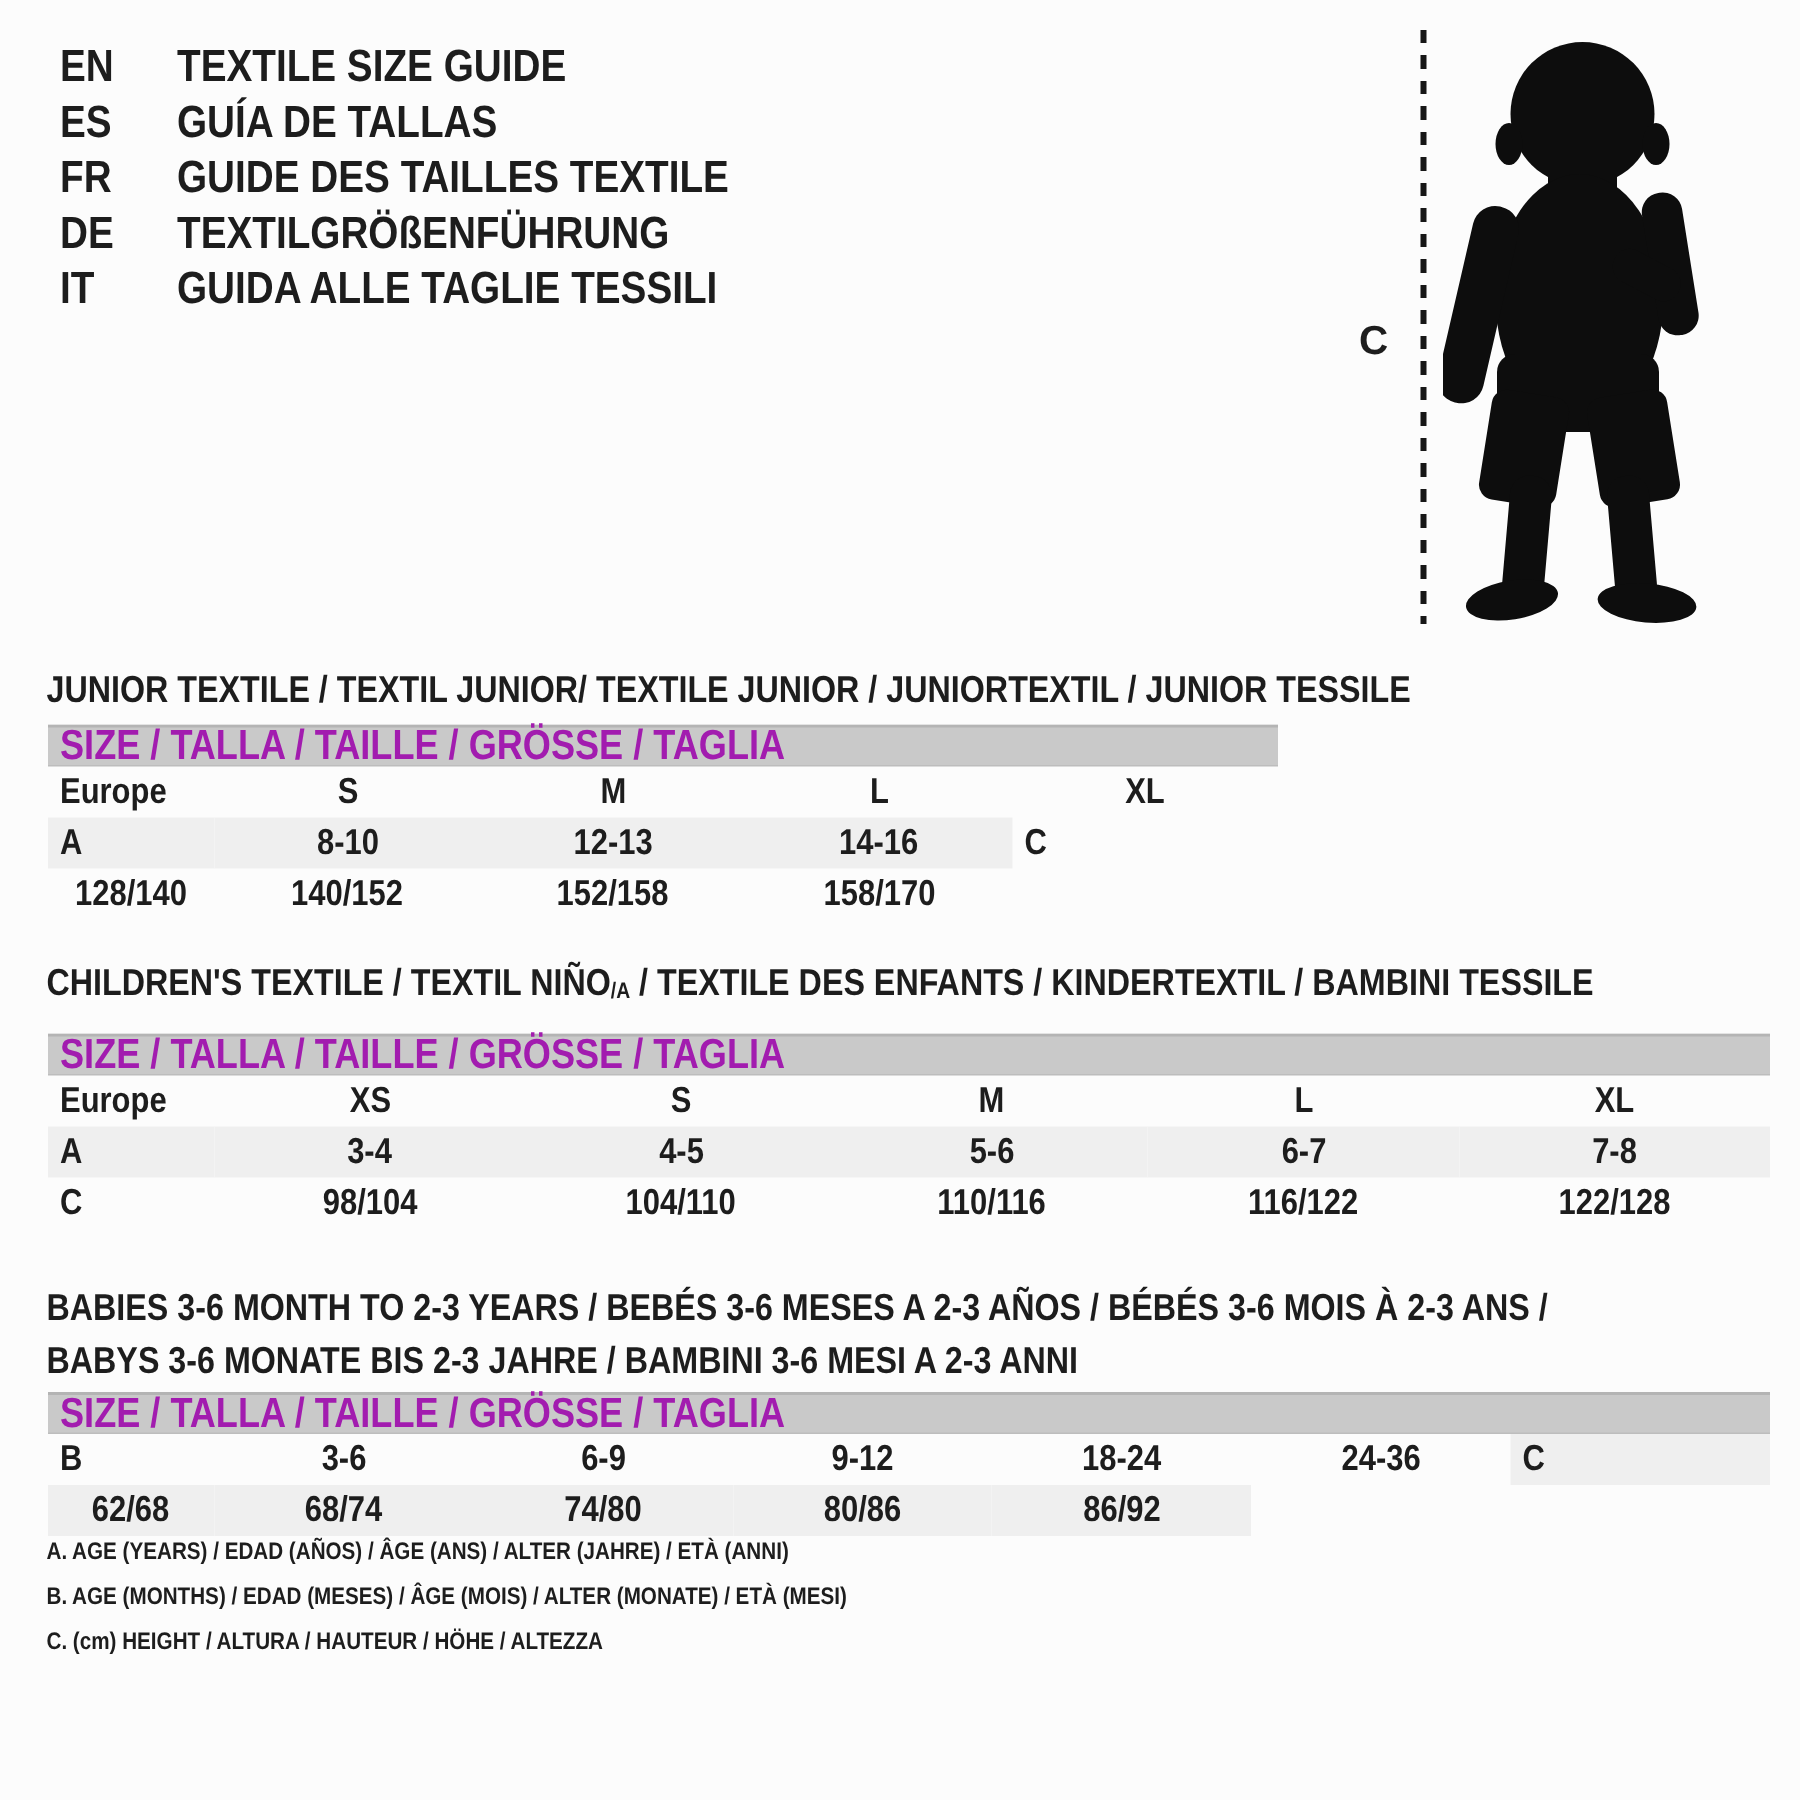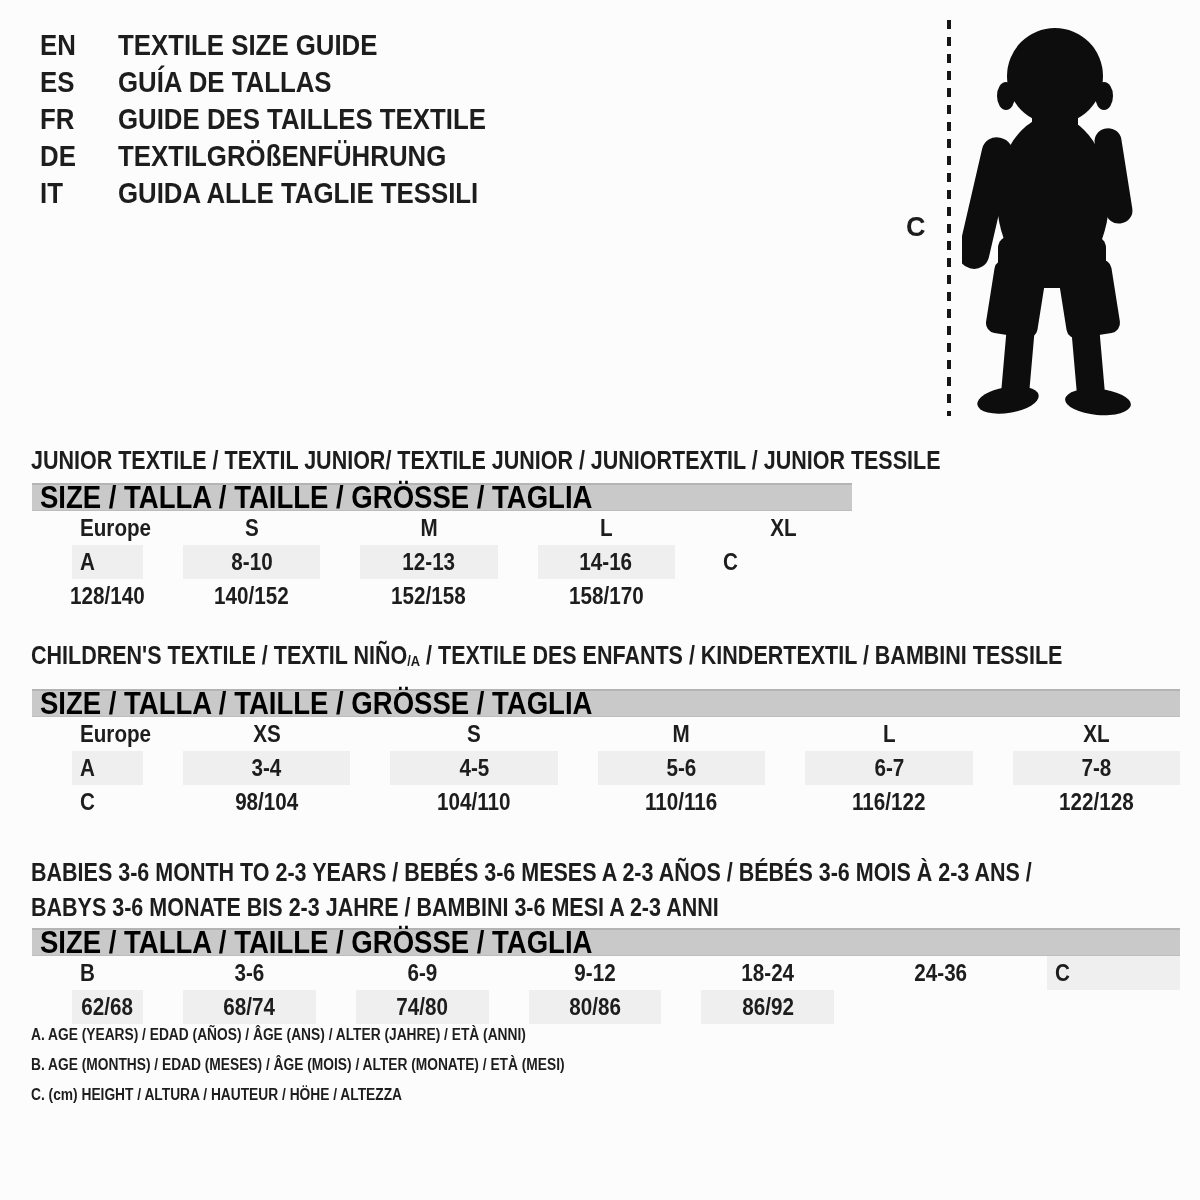--- a/index.html
+++ b/index.html
@@ -30,7 +30,7 @@
   
   .tbl{position:absolute;display:grid;}
   .tbl-head{grid-column:1/-1;background:#c9c9c9;display:flex;align-items:center;
-    padding-left:8px;font-size:32px;font-weight:700;color:#000000;
+    padding-left:8px;font-size:28px;font-weight:700;color:#a21caf;
     box-shadow:inset 0 2px 0 rgba(0,0,0,0.10), inset 0 -1px 0 rgba(0,0,0,0.06);}
   .cell{display:flex;align-items:center;justify-content:center;font-size:24px;font-weight:700;margin-left:40px;}
   .cell.lbl{justify-content:flex-start;padding-left:8px;}

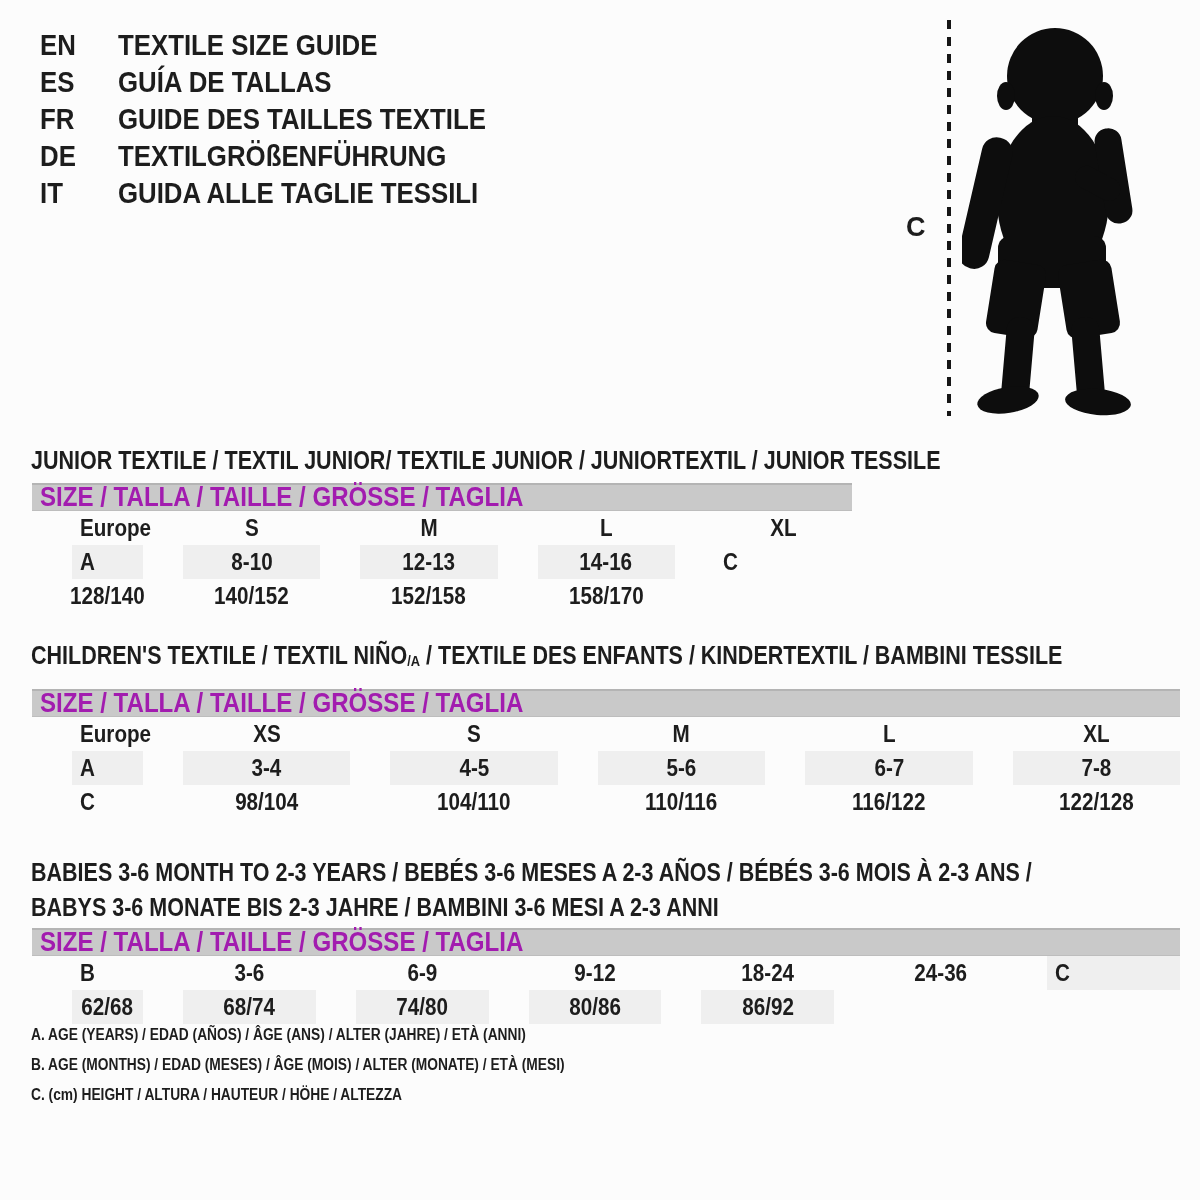--- a/index.html
+++ b/index.html
@@ -32,7 +32,7 @@
   .tbl-head{grid-column:1/-1;background:#c9c9c9;display:flex;align-items:center;
     padding-left:8px;font-size:28px;font-weight:700;color:#a21caf;
     box-shadow:inset 0 2px 0 rgba(0,0,0,0.10), inset 0 -1px 0 rgba(0,0,0,0.06);}
-  .cell{display:flex;align-items:center;justify-content:center;font-size:24px;font-weight:700;margin-left:40px;}
+  .cell{display:flex;align-items:center;justify-content:center;font-size:24px;font-weight:700;}
   .cell.lbl{justify-content:flex-start;padding-left:8px;}
   .shade{background:#efefef;}
 

